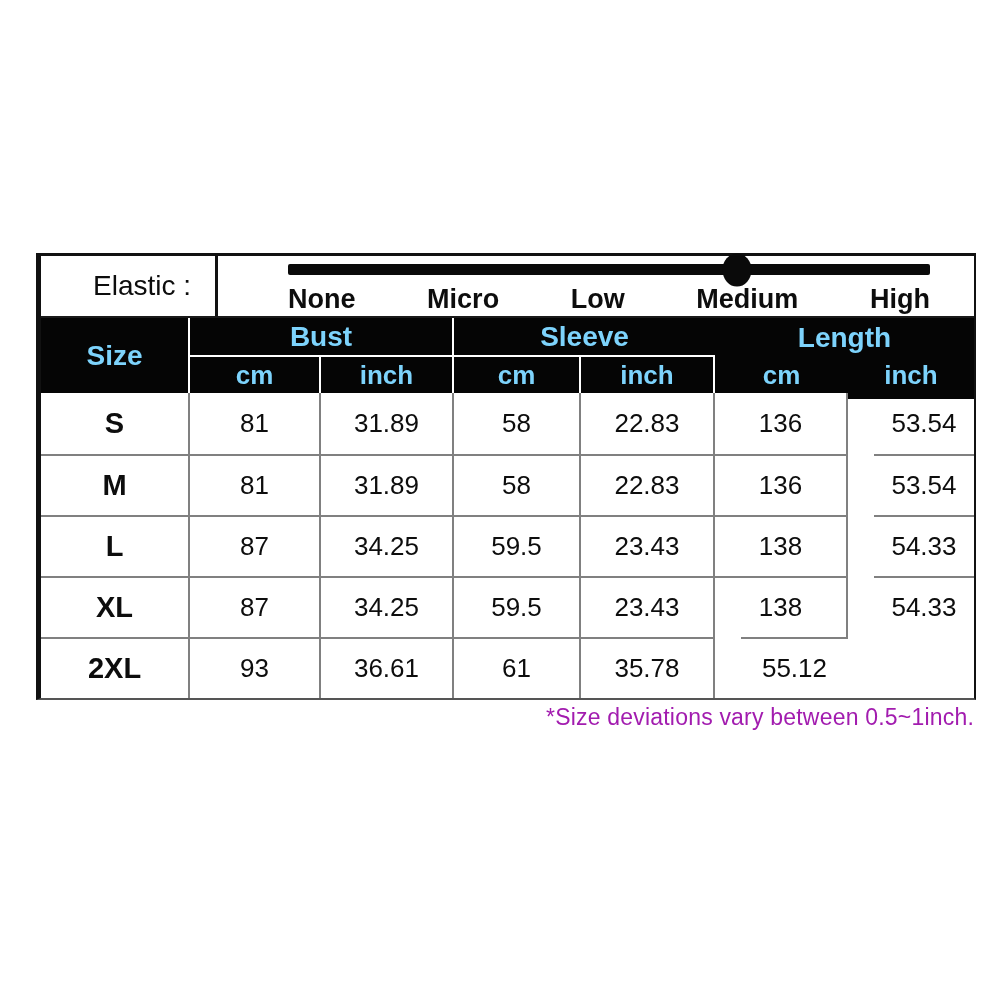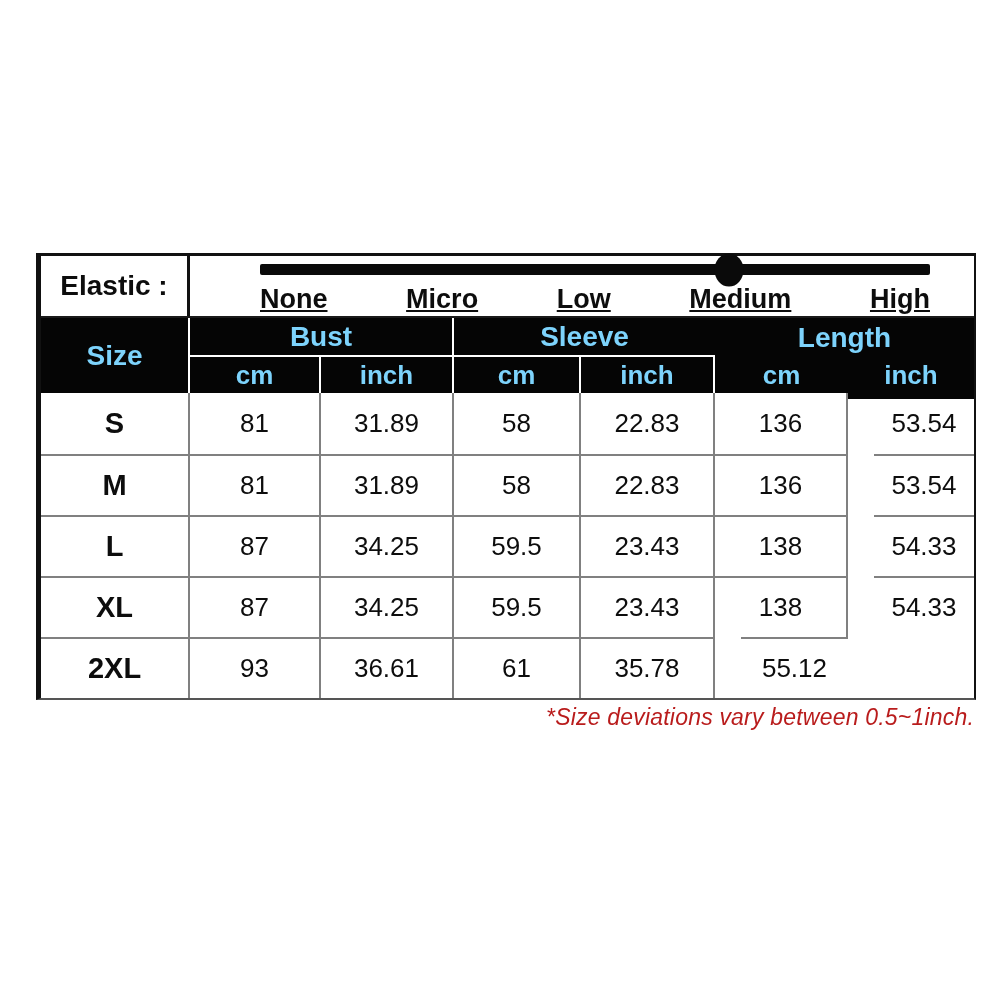--- a/index.html
+++ b/index.html
@@ -37,7 +37,7 @@
     flex: 0 0 149px;
     border-right: 3px solid #111;
     display: flex; align-items: center; justify-content: center;
-    font-weight: bold; font-size: 28px;
+    font-weight: normal; font-size: 28px; margin-left: 28px;
   }
   .slider-area { flex: 1; position: relative; }
   .slider-inner {

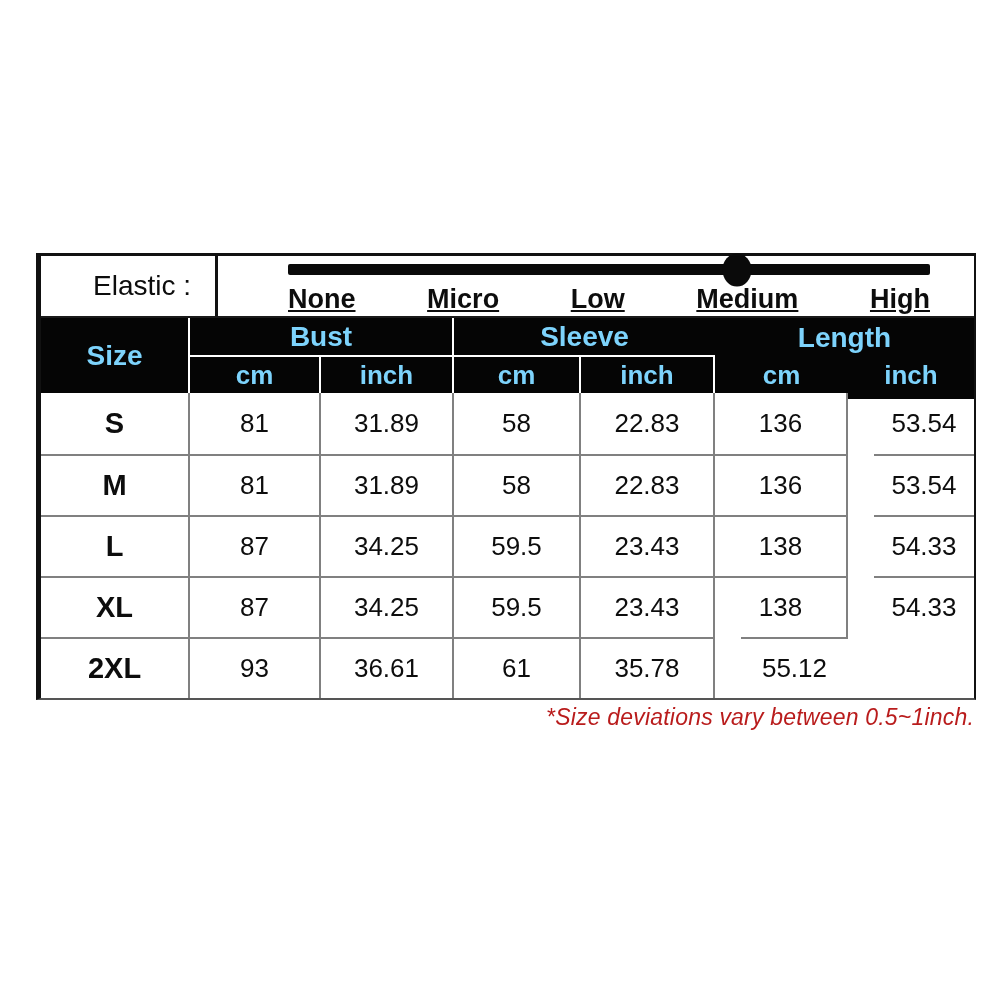--- a/index.html
+++ b/index.html
@@ -62,7 +62,7 @@
     display: flex;
     justify-content: space-between;
     margin-top: 10px;
-    font-weight: bold; font-size: 27px; line-height: 1.1; text-decoration: underline;
+    font-weight: bold; font-size: 27px; line-height: 1.1;
   }
 
   

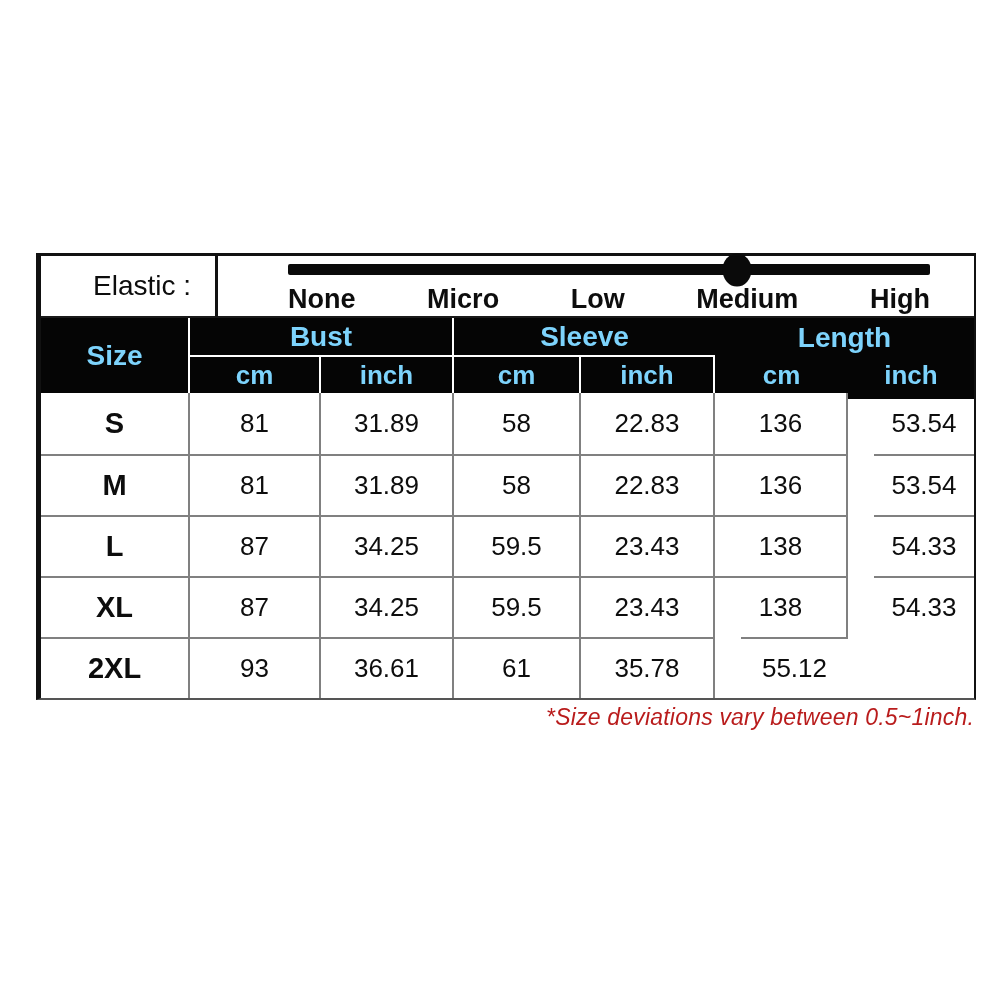--- a/index.html
+++ b/index.html
@@ -114,9 +114,8 @@
     right: 27px; top: 704px;
     font-size: 23px;
     letter-spacing: 0.2px;
-    color: #b91c1c;
+    color: #a21caf;
     white-space: nowrap;
-    font-style: italic;
   }
 </style>
 </head>

